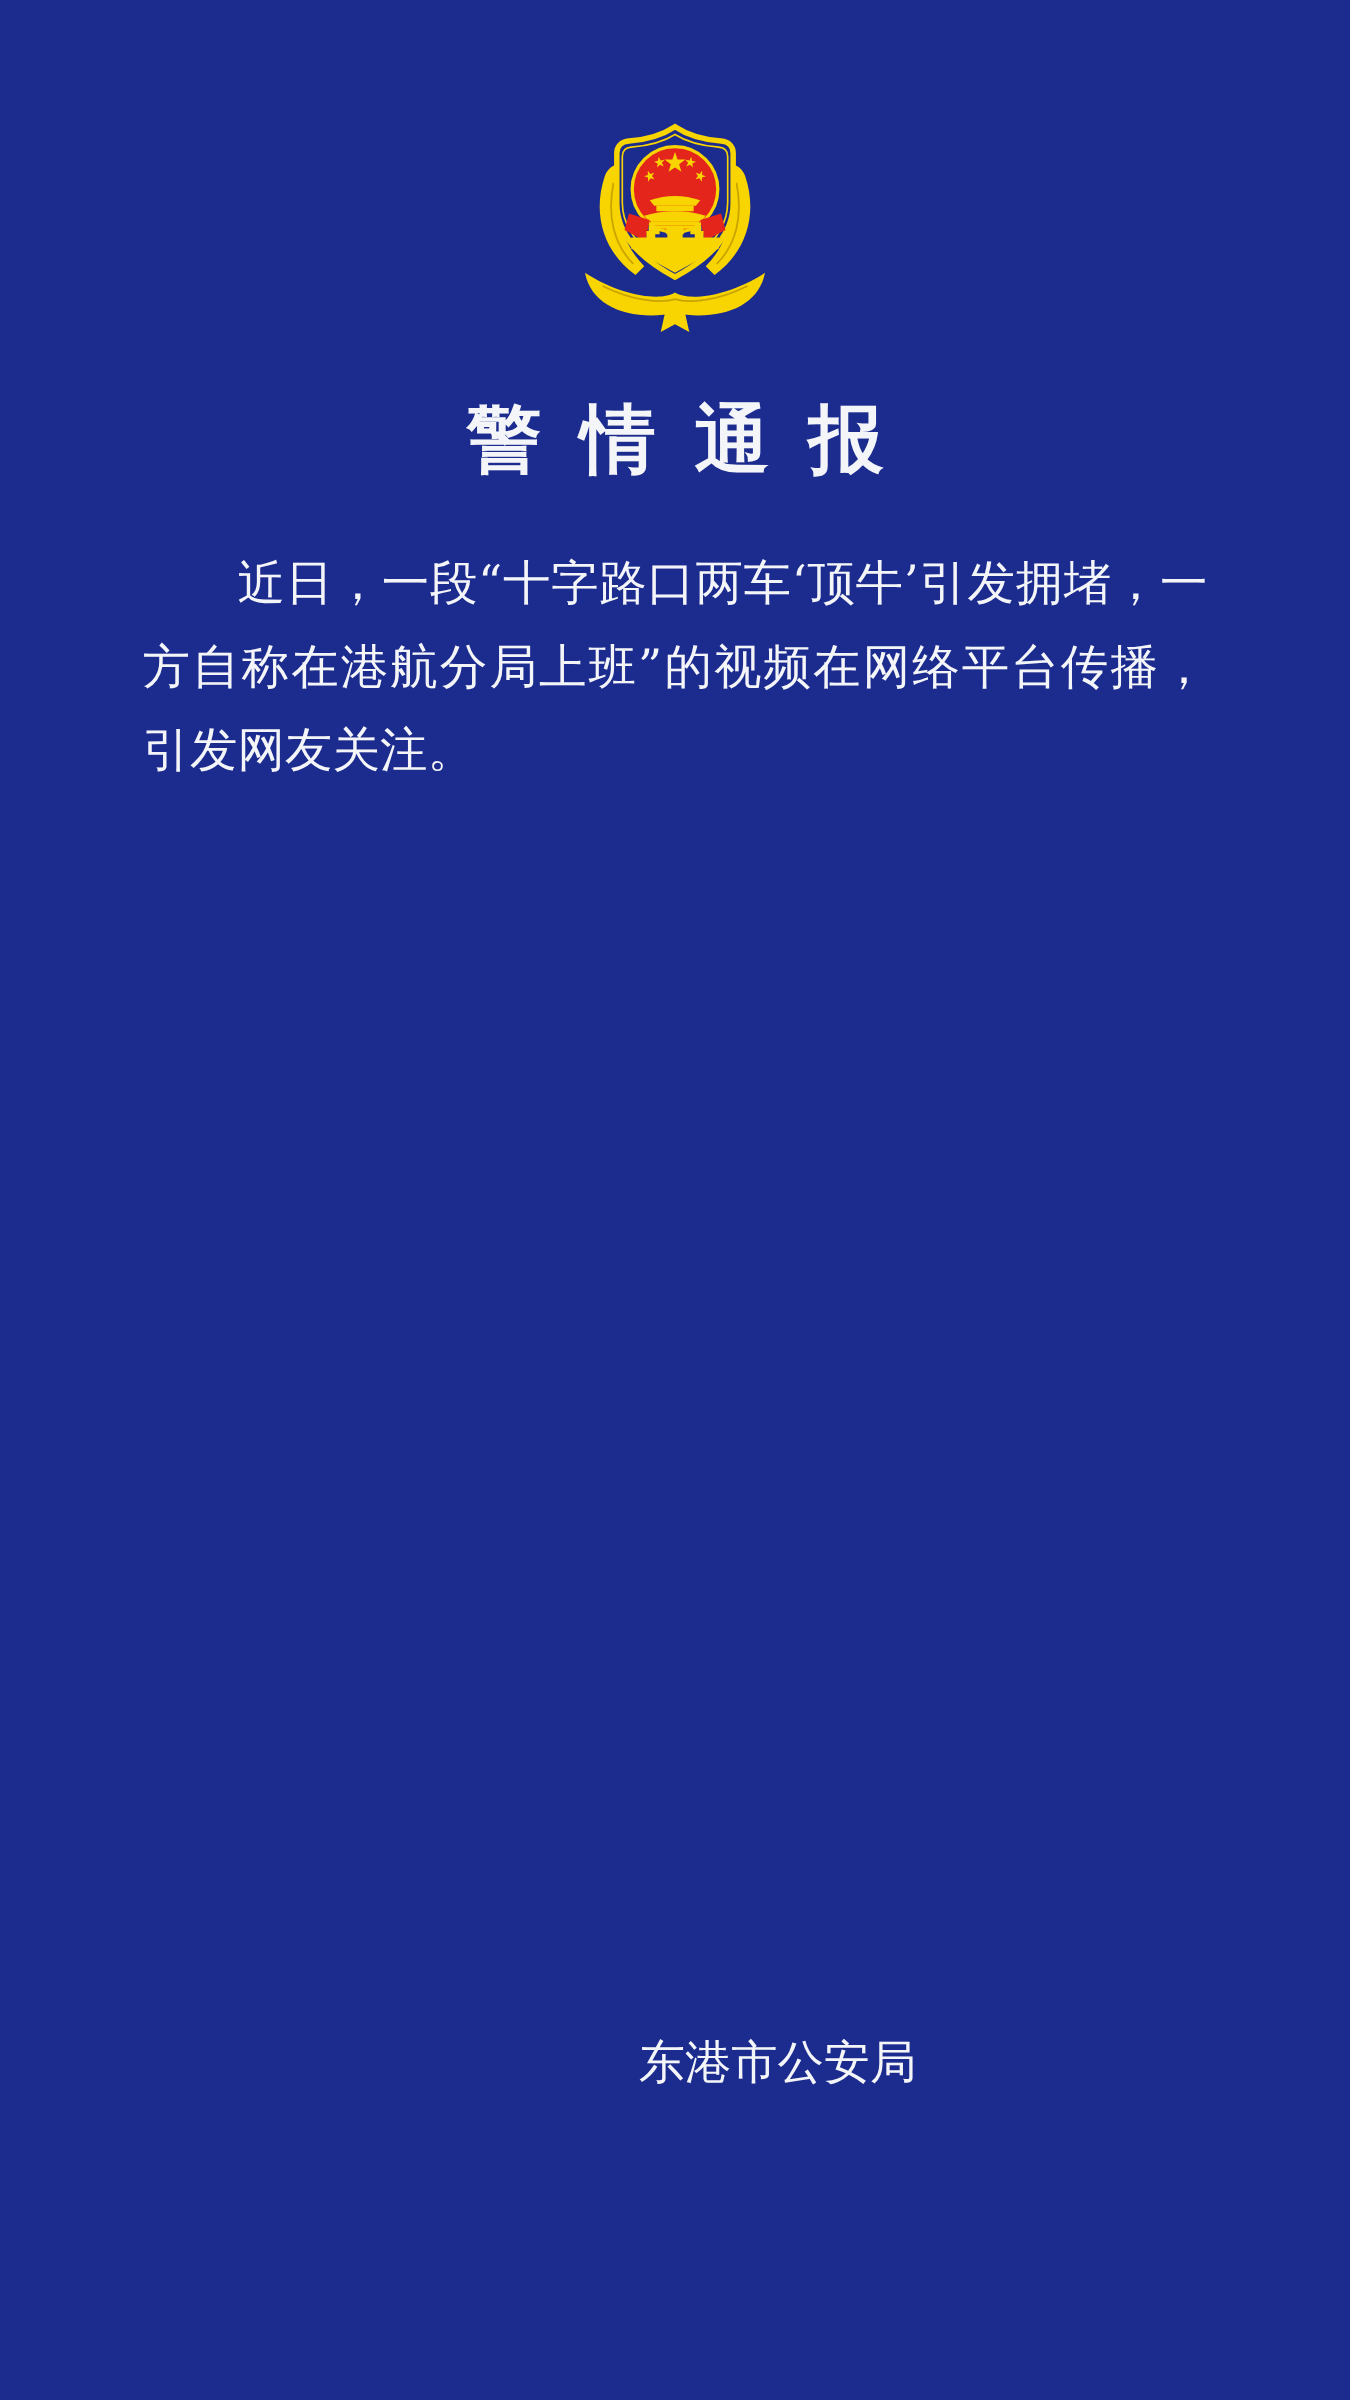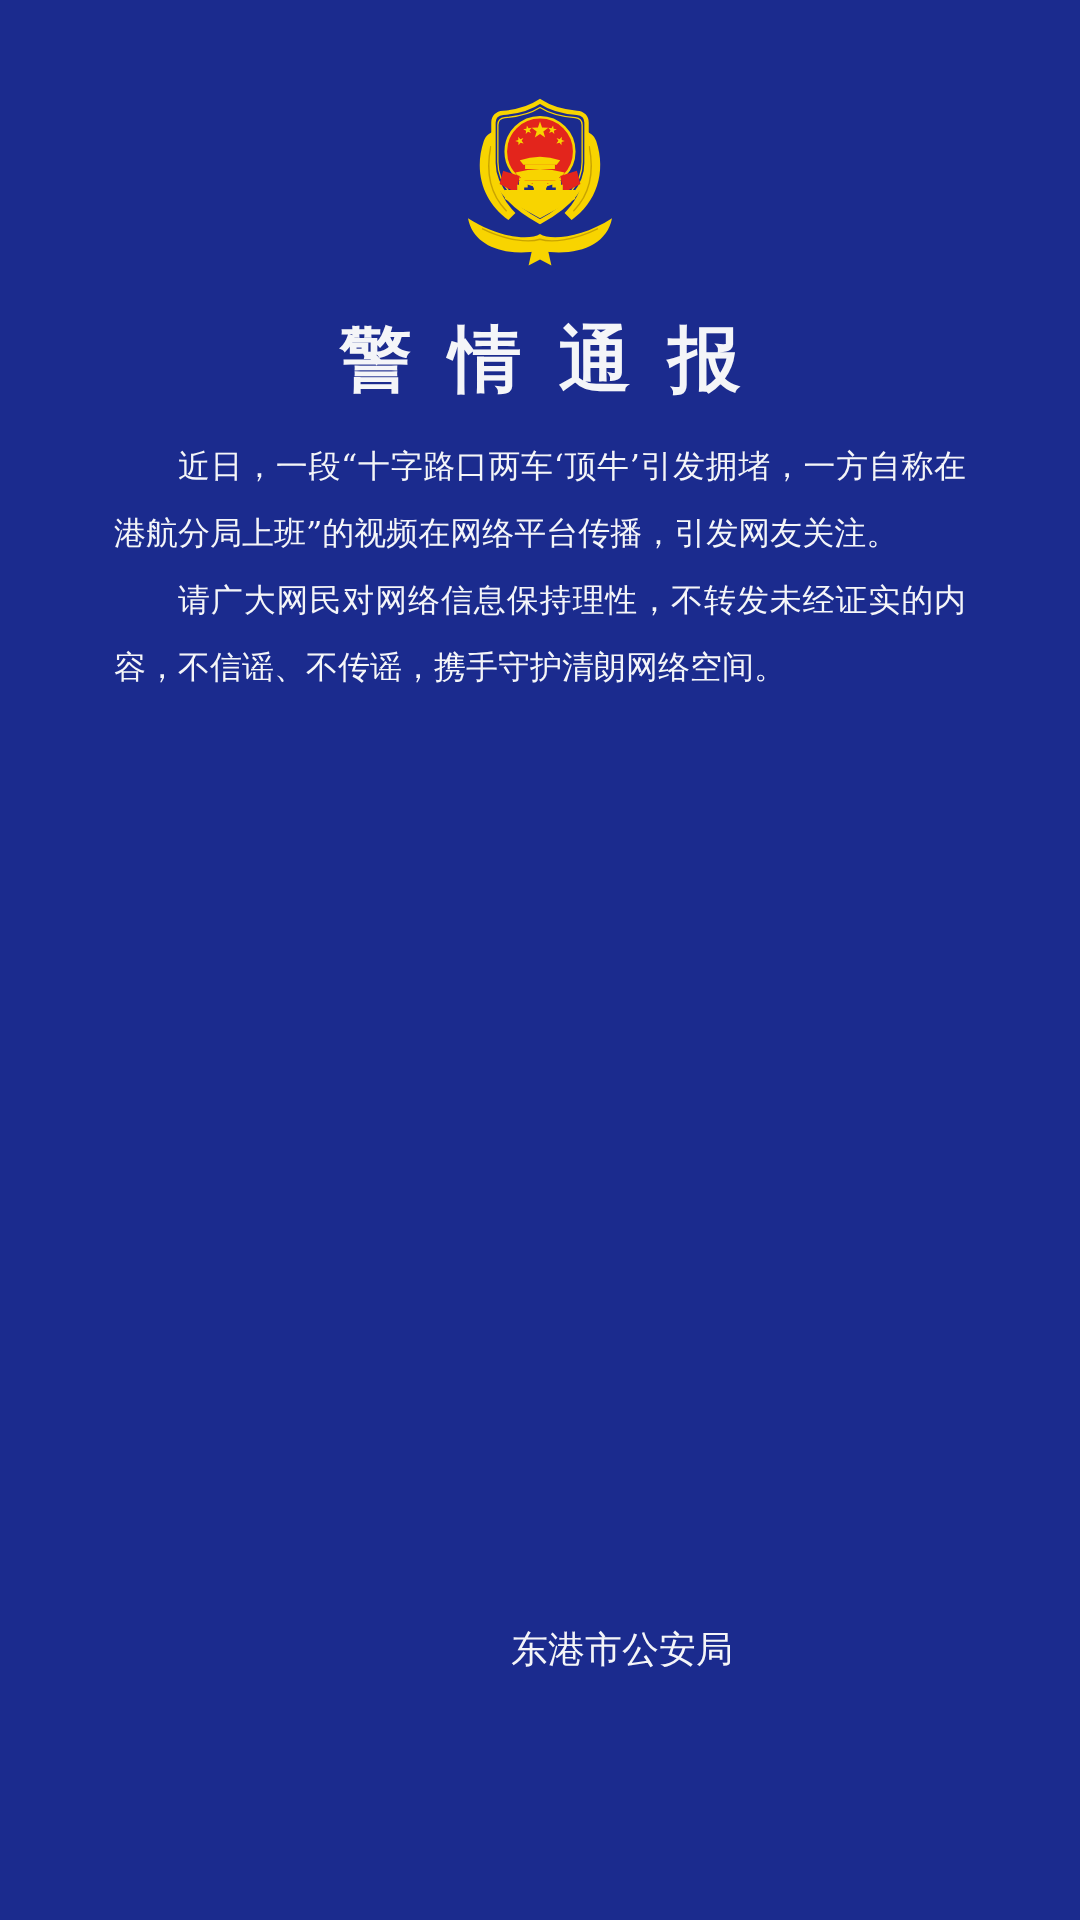--- a/index.html
+++ b/index.html
@@ -41,7 +41,7 @@
     width: 100%;
     text-align: center;
     color: var(--text);
-    font-size: 72px;
+    font-size: 60px;
     font-weight: 700;
     letter-spacing: 0.52em;
     white-space: nowrap;

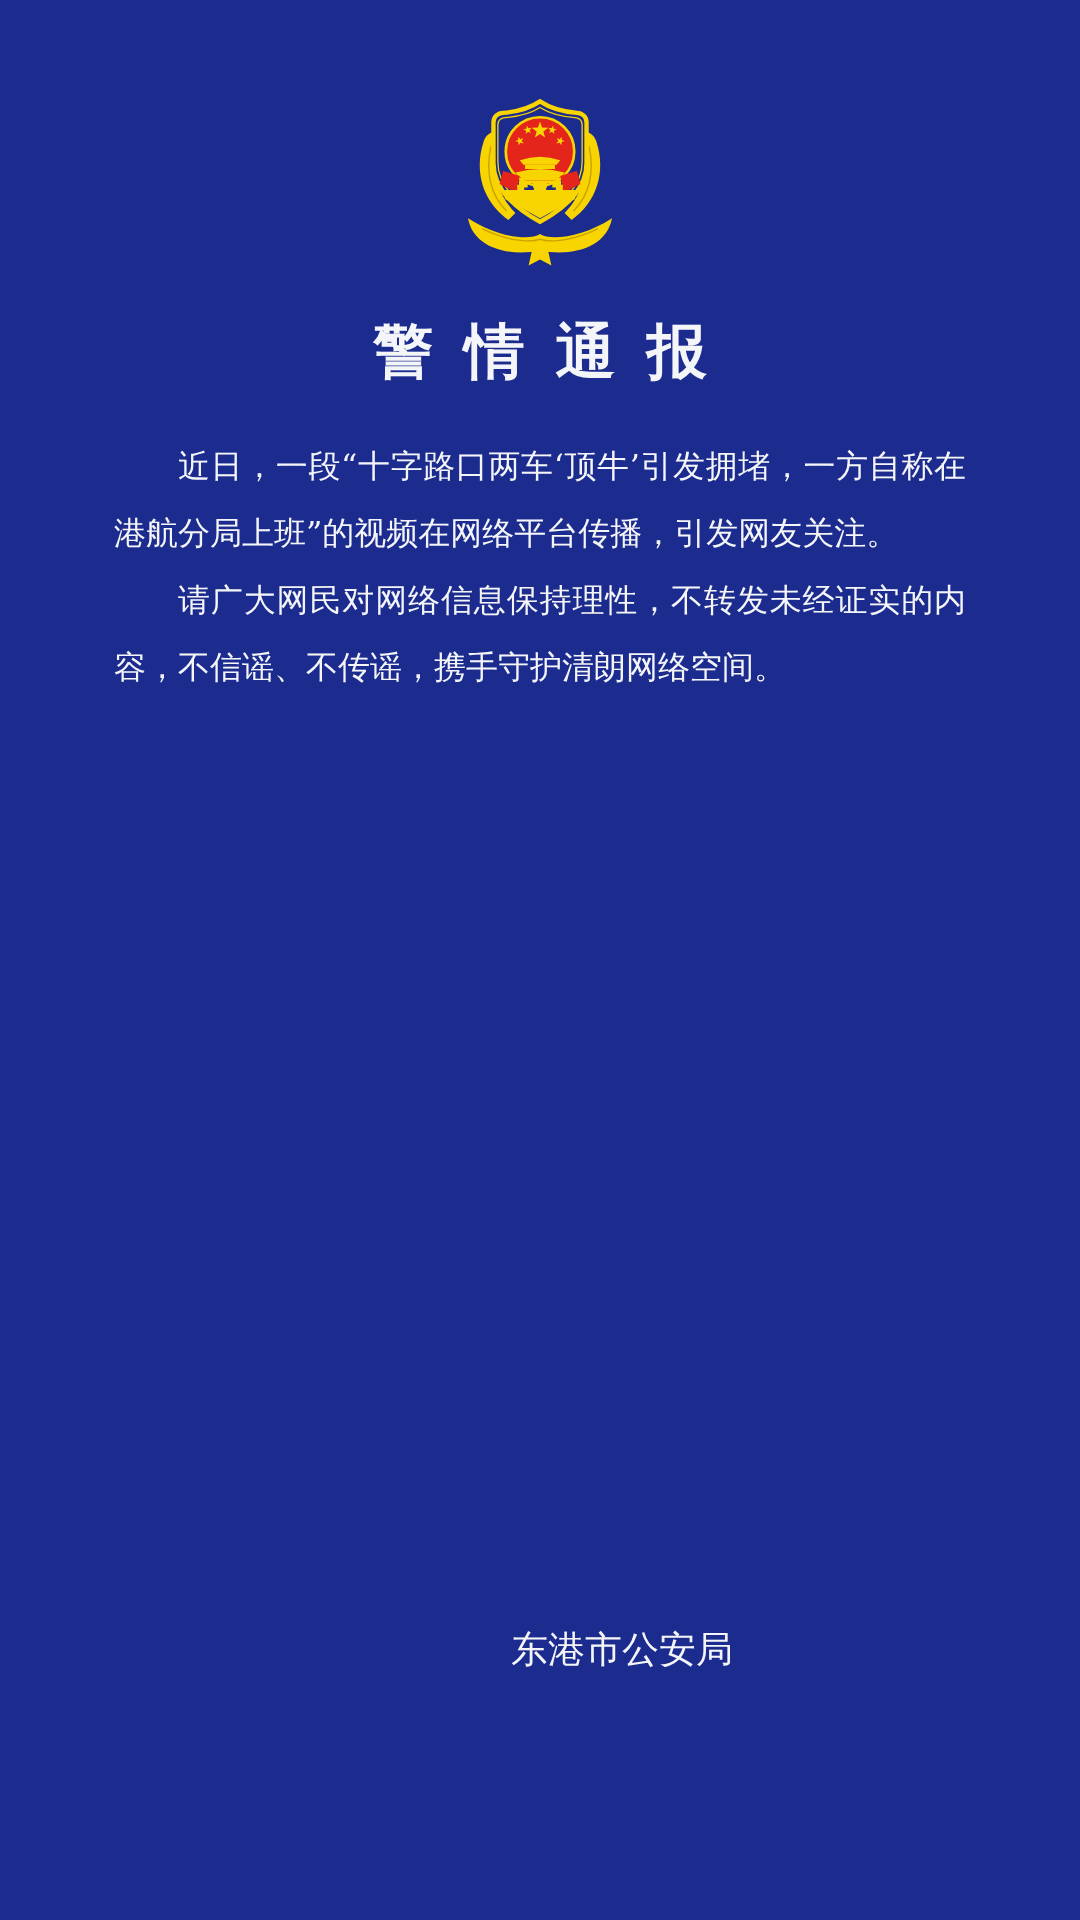--- a/index.html
+++ b/index.html
@@ -54,7 +54,7 @@
     left: 114px;
     width: 852px;
     color: var(--text);
-    font-size: 32px;
+    font-size: 38px;
     line-height: 67px;
     text-align: justify;
     text-justify: inter-character;

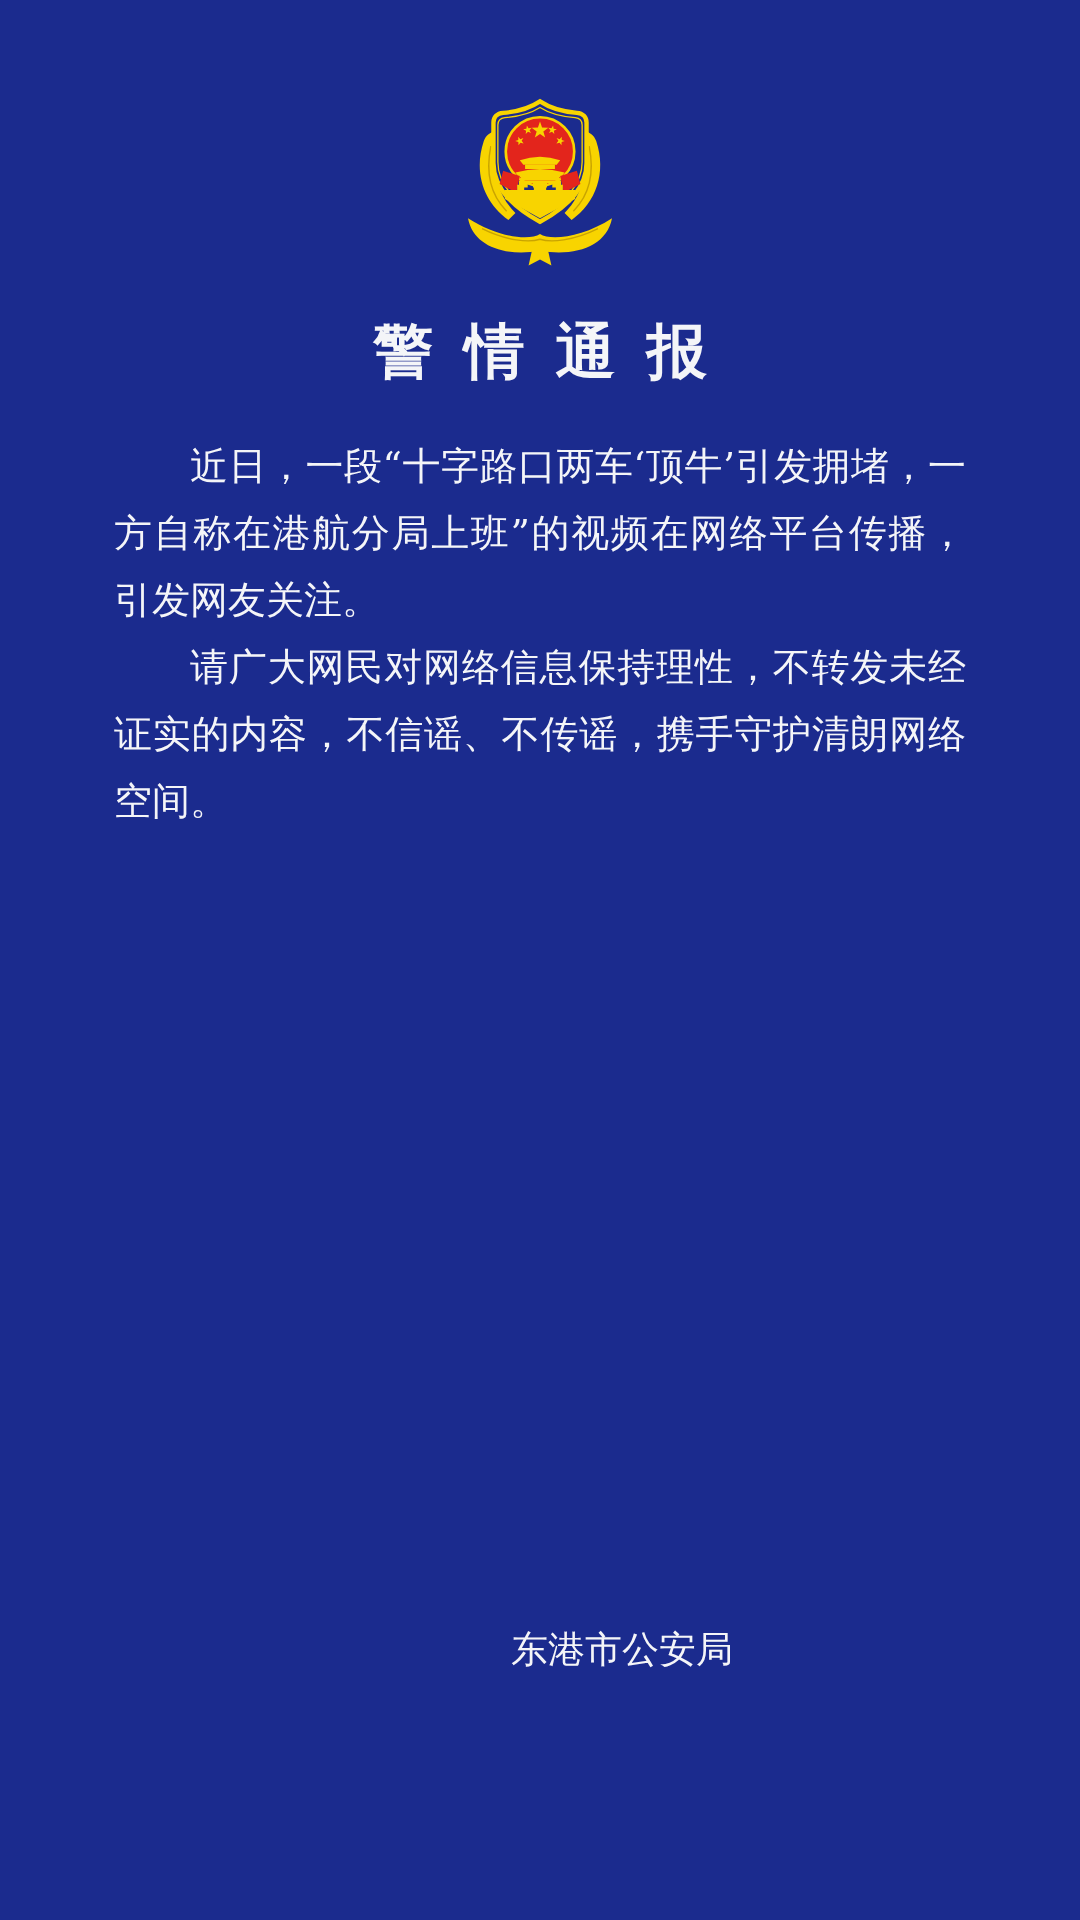--- a/index.html
+++ b/index.html
@@ -134,7 +134,6 @@
 
   <div class="content">
     <p>近日，一段“十字路口两车‘顶牛’引发拥堵，一方自称在港航分局上班”的视频在网络平台传播，引发网友关注。</p>
-    <p>请广大网民对网络信息保持理性，不转发未经证实的内容，不信谣、不传谣，携手守护清朗网络空间。</p>
   </div>
 
   <div class="signature">

